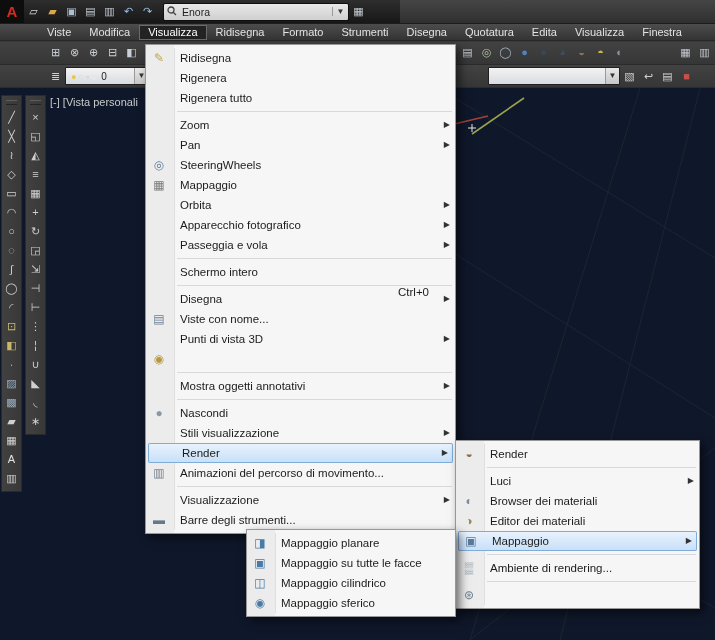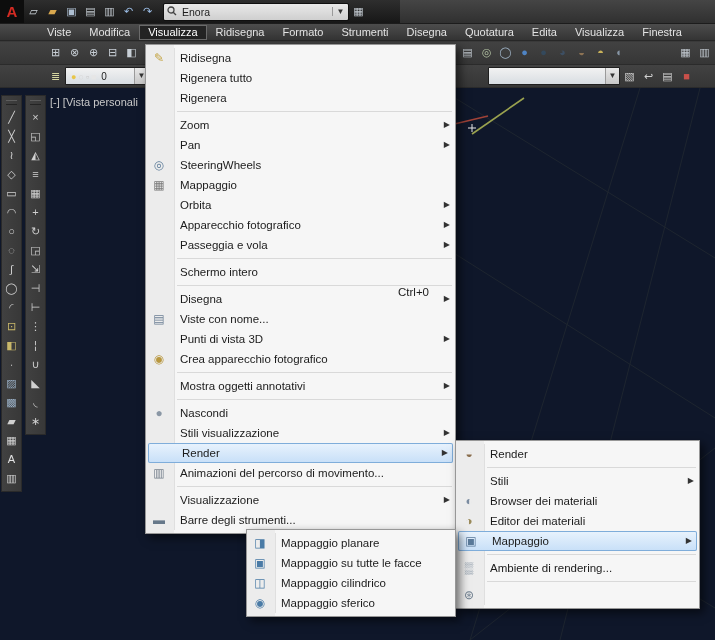--- a/index.html
+++ b/index.html
@@ -244,11 +244,11 @@
       </div>
       <div class="menu-item">
         <span class="mi-icon"></span>
+        <span class="mi-label">Rigenera</span>
+      </div>
+      <div class="menu-item">
+        <span class="mi-icon"></span>
         <span class="mi-label">Rigenera tutto</span>
-      </div>
-      <div class="menu-item">
-        <span class="mi-icon"></span>
-        <span class="mi-label">Rigenera</span>
       </div>
       <div class="menu-sep"></div>
       <div class="menu-item">

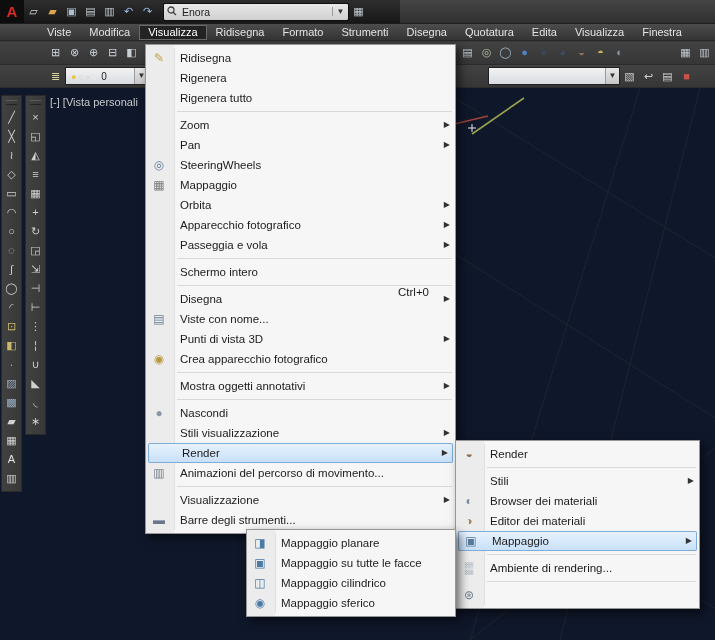--- a/index.html
+++ b/index.html
@@ -307,7 +307,6 @@
       </div>
       <div class="menu-item">
         <span class="mi-icon" style="color: rgb(184, 151, 63);">◉</span>
-        <span class="mi-label">Crea apparecchio fotografico</span>
       </div>
       <div class="menu-sep"></div>
       <div class="menu-item">

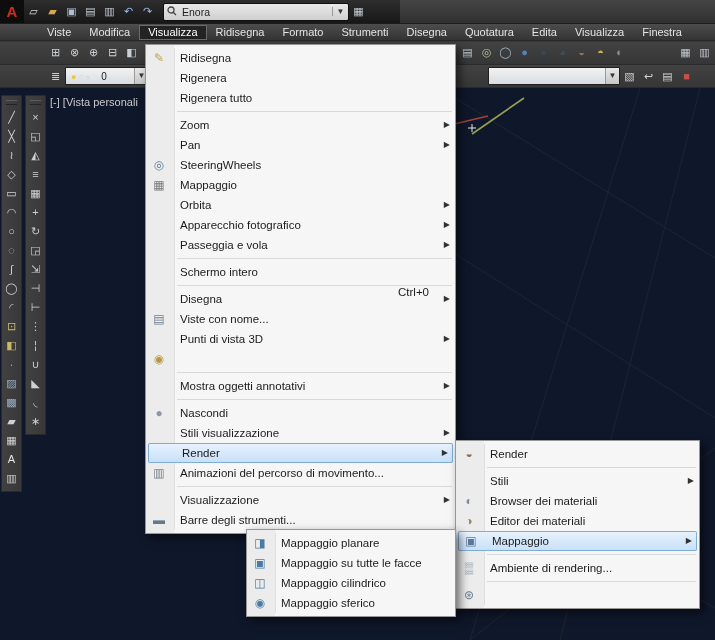--- a/index.html
+++ b/index.html
@@ -353,7 +353,7 @@
       <div class="menu-sep"></div>
       <div class="menu-item">
         <span class="mi-icon"></span>
-        <span class="mi-label">Stili</span>
+        <span class="mi-label">Luci</span>
         <span class="mi-arrow">▶</span>
       </div>
       <div class="menu-item">

